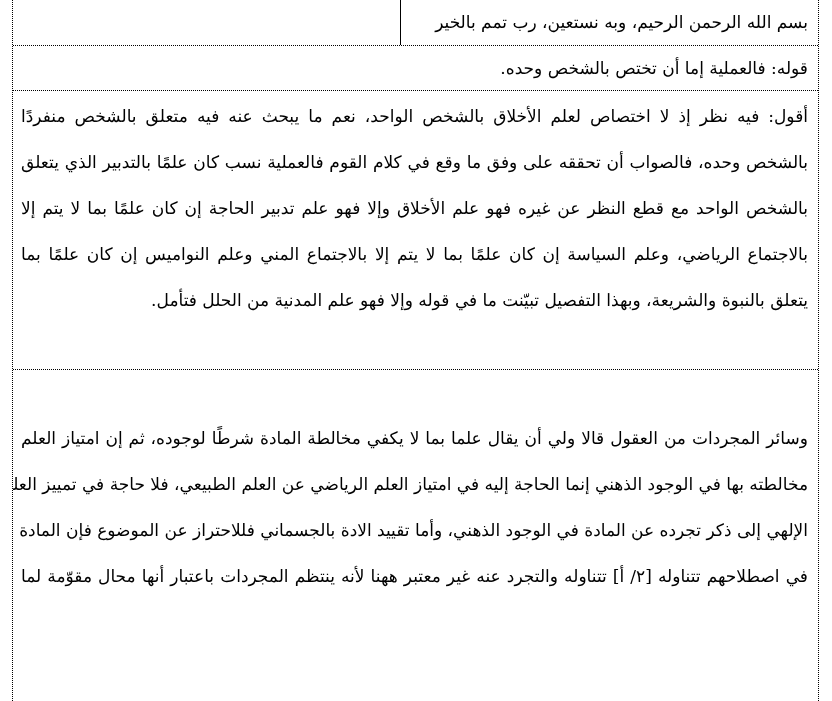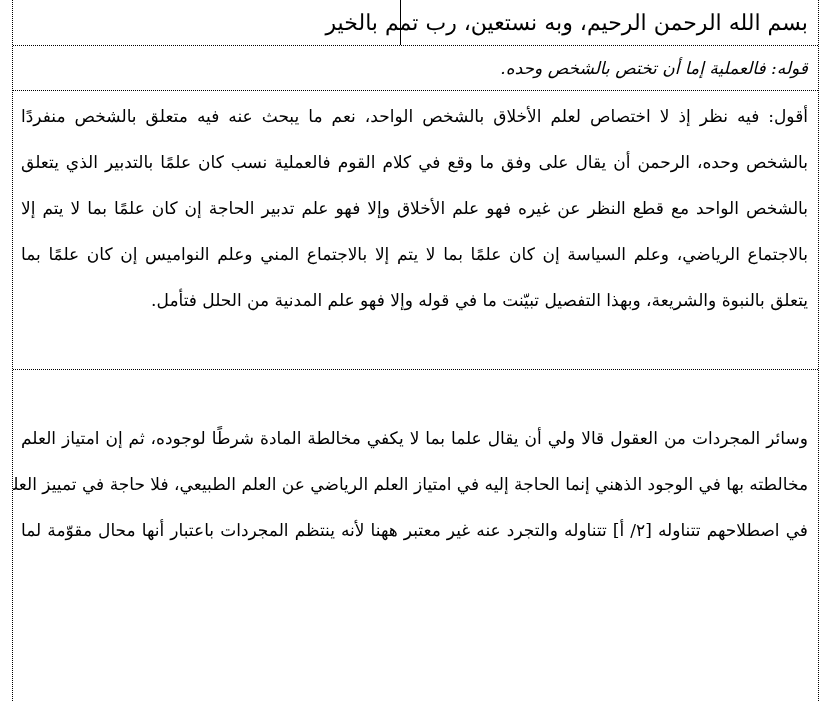--- a/index.html
+++ b/index.html
@@ -55,7 +55,7 @@
       box-sizing: border-box;
       padding-right: 10px;
       line-height: 45px;
-      font-size: 22px;
+      font-size: 17px;
       text-align: right;
       margin-left: 20px;
     }

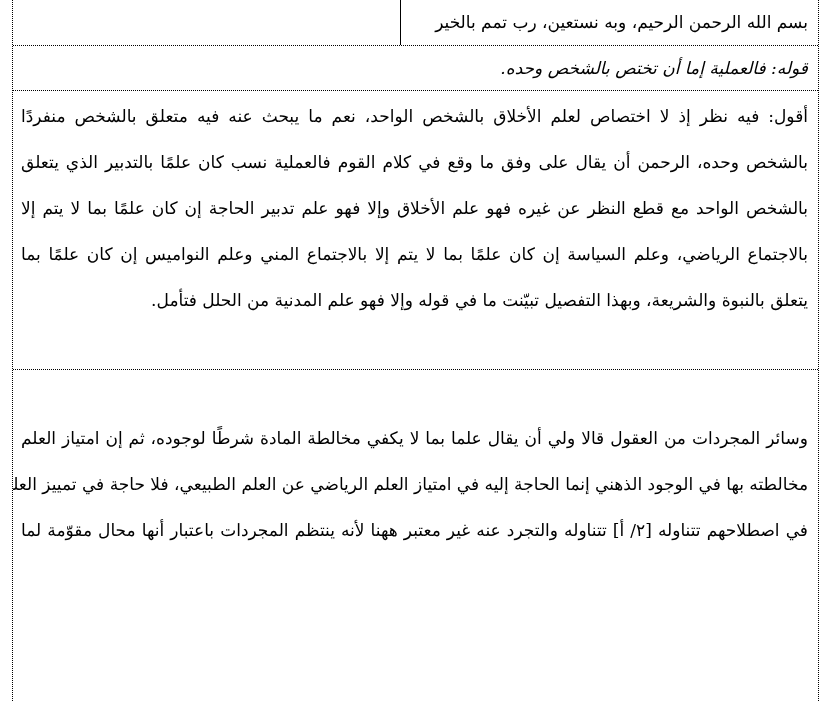--- a/index.html
+++ b/index.html
@@ -40,7 +40,7 @@
       overflow: hidden;
     }
     .row-basmala { top: 0; height: 46px; }
-    .row-qawl1 { top: 46px; height: 45px; font-style: italic; }
+    .row-qawl1 { top: 46px; height: 45px; }
     .row-aqul1 { top: 91px; height: 279px; }
     .row-qawl2 { top: 370px; height: 43px; }
     .row-aqul2 { top: 413px; height: 288px; border-bottom: none; }

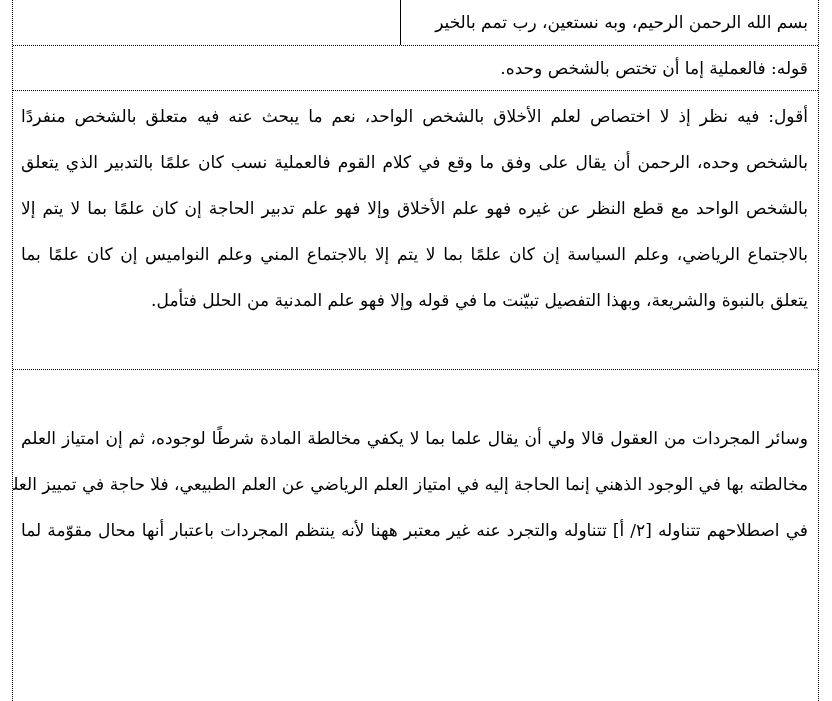--- a/index.html
+++ b/index.html
@@ -96,7 +96,7 @@
 
   <div class="row row-aqul1 multi">
     <span class="line">أقول: فيه نظر إذ لا اختصاص لعلم الأخلاق بالشخص الواحد، نعم ما يبحث عنه فيه متعلق بالشخص منفردًا</span>
-    <span class="line">بالشخص وحده، الرحمن أن يقال على وفق ما وقع في كلام القوم فالعملية نسب كان علمًا بالتدبير الذي يتعلق</span>
+    <span class="line">بالشخص وحده، فالصواب أن تحققه على وفق ما وقع في كلام القوم فالعملية نسب كان علمًا بالتدبير الذي يتعلق</span>
     <span class="line">بالشخص الواحد مع قطع النظر عن غيره فهو علم الأخلاق وإلا فهو علم تدبير الحاجة إن كان علمًا بما لا يتم إلا</span>
     <span class="line">بالاجتماع الرياضي، وعلم السياسة إن كان علمًا بما لا يتم إلا بالاجتماع المني وعلم النواميس إن كان علمًا بما</span>
     <span class="line last">يتعلق بالنبوة والشريعة، وبهذا التفصيل تبيّنت ما في قوله وإلا فهو علم المدنية من الحلل فتأمل.</span>

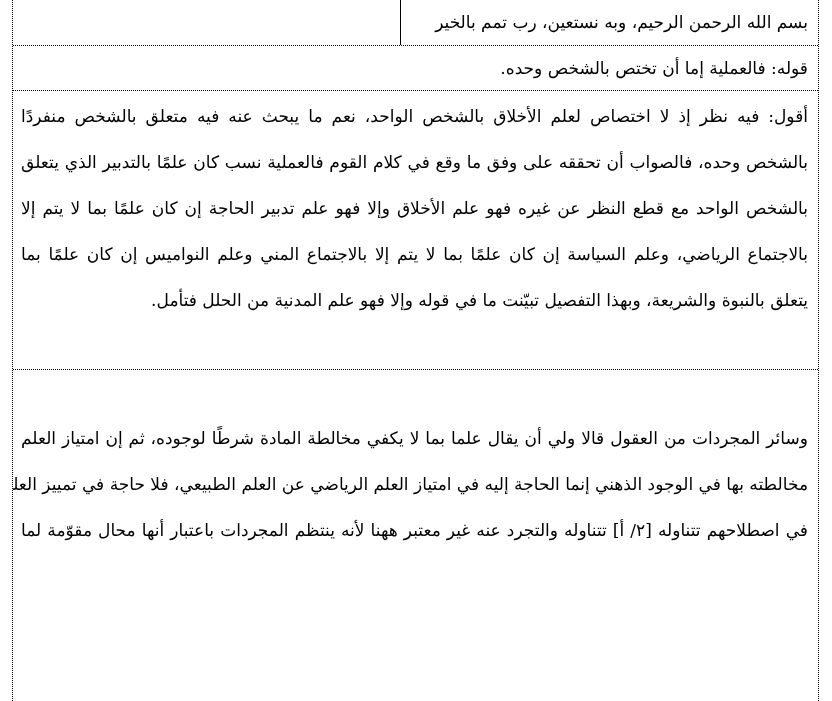--- a/index.html
+++ b/index.html
@@ -106,6 +106,7 @@
   <div class="row row-aqul2 multi">
     <span class="line">وسائر المجردات من العقول قالا ولي أن يقال علما بما لا يكفي مخالطة المادة شرطًا لوجوده، ثم إن امتياز العلم</span>
     <span class="line">مخالطته بها في الوجود الذهني إنما الحاجة إليه في امتياز العلم الرياضي عن العلم الطبيعي، فلا حاجة في تمييز العلم</span>
+    <span class="line">الإلهي إلى ذكر تجرده عن المادة في الوجود الذهني، وأما تقييد الادة بالجسماني فللاحتراز عن الموضوع فإن المادة</span>
     <span class="line">في اصطلاحهم تتناوله [٢/ أ] تتناوله والتجرد عنه غير معتبر ههنا لأنه ينتظم المجردات باعتبار أنها محال مقوّمة لما</span>
   </div>
 

